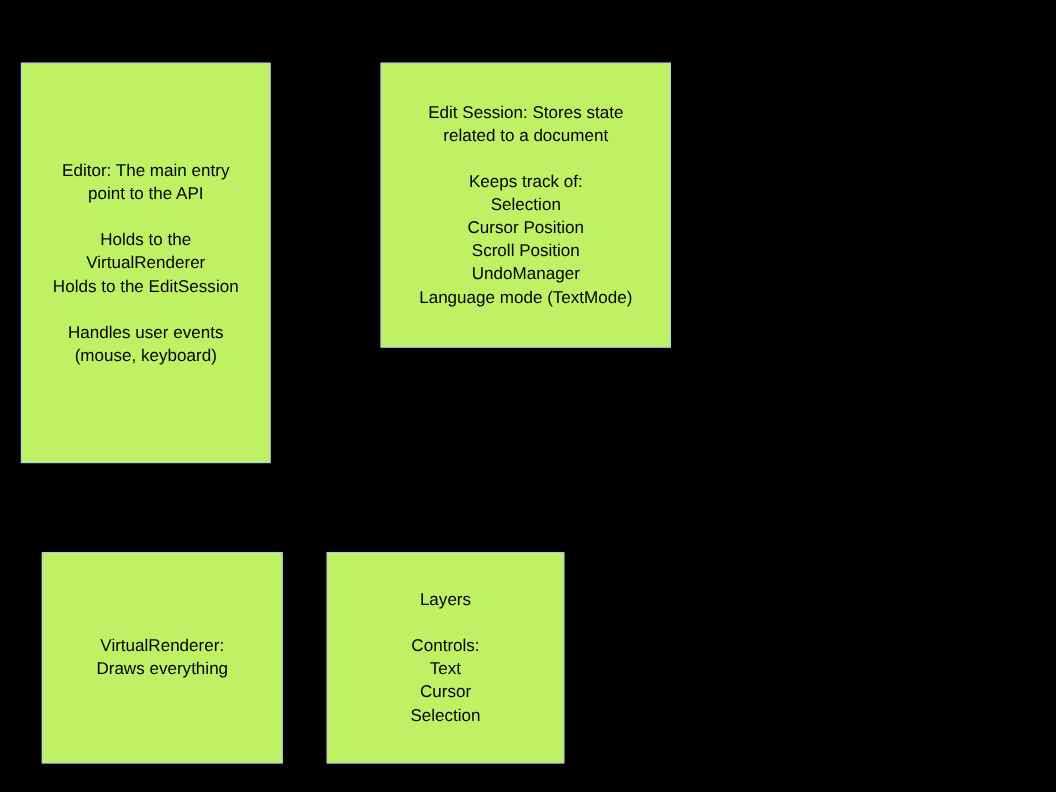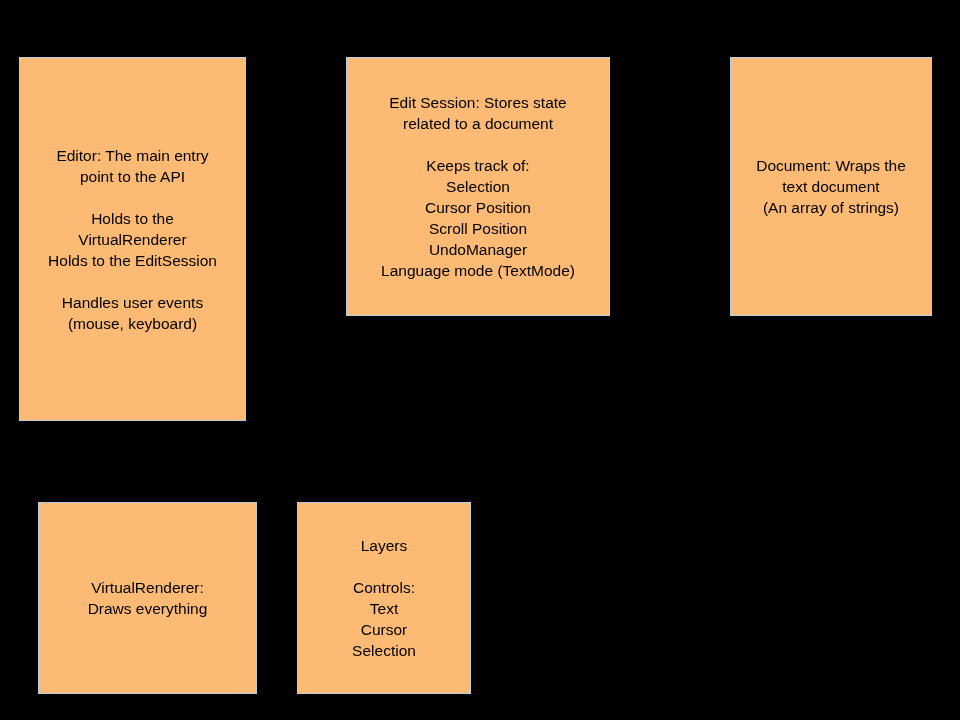--- a/index.html
+++ b/index.html
@@ -25,7 +25,7 @@
   .node {
     position: absolute;
     box-sizing: border-box;
-    background: #fdba74;
+    background: #bef264;
     border: 1px solid #b9cfe6;
     color: #000000;
     display: flex;

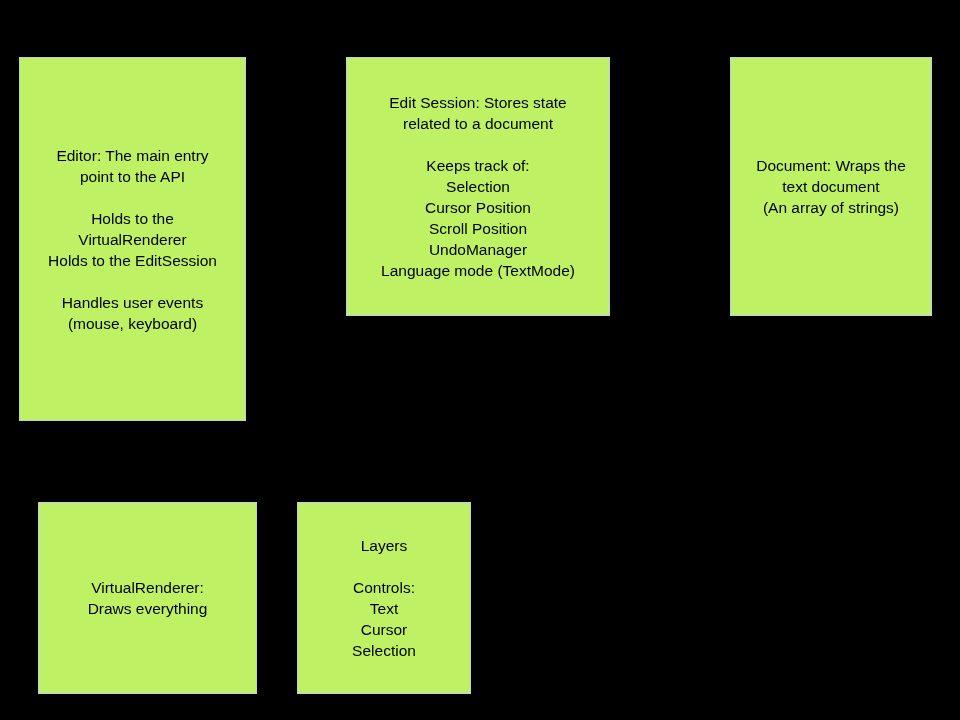--- a/index.html
+++ b/index.html
@@ -69,9 +69,6 @@
 UndoManager
 Language mode (TextMode)</div>
 
-  <div class="node" id="node-document">Document: Wraps the
-text document
-(An array of strings)</div>
 
 
   <div class="node" id="node-virtualrenderer">VirtualRenderer:

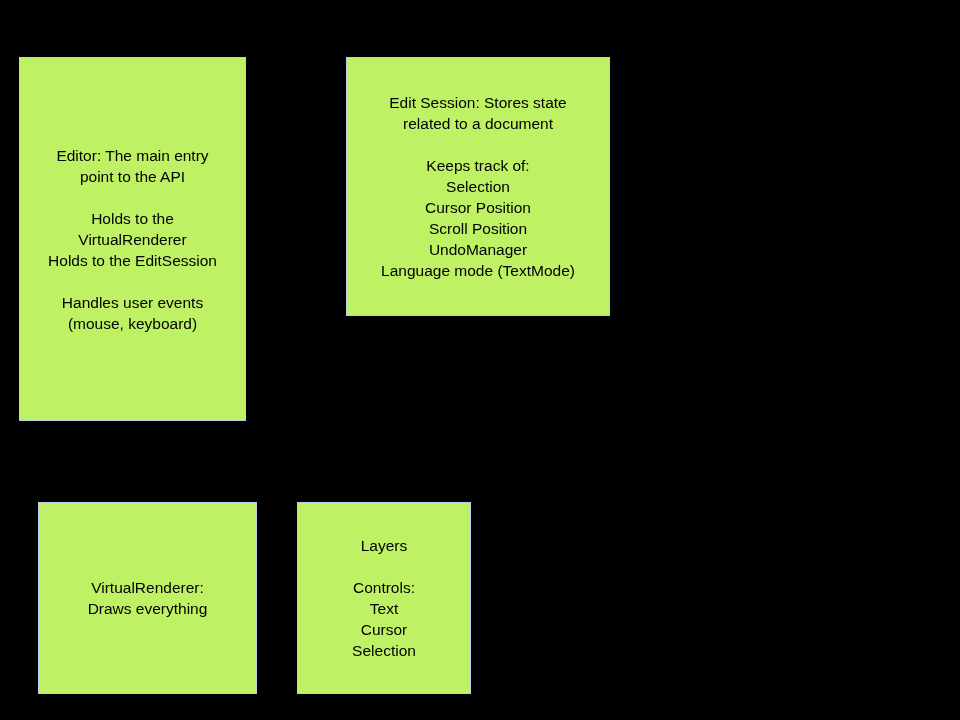--- a/index.html
+++ b/index.html
@@ -42,7 +42,7 @@
   #node-document    { left: 730px; top: 57px;  width: 202px; height: 259px; }
   #node-textmode    { left: 730px; top: 362px; width: 202px; height: 196px; }
   #node-virtualrenderer { left: 38px;  top: 502px; width: 219px; height: 192px; }
-  #node-layers      { left: 297px; top: 502px; width: 174px; height: 192px; }
+  #node-layers      { left: 297px; top: 502px; width: 216px; height: 192px; }
 </style>
 </head>
 <body>

